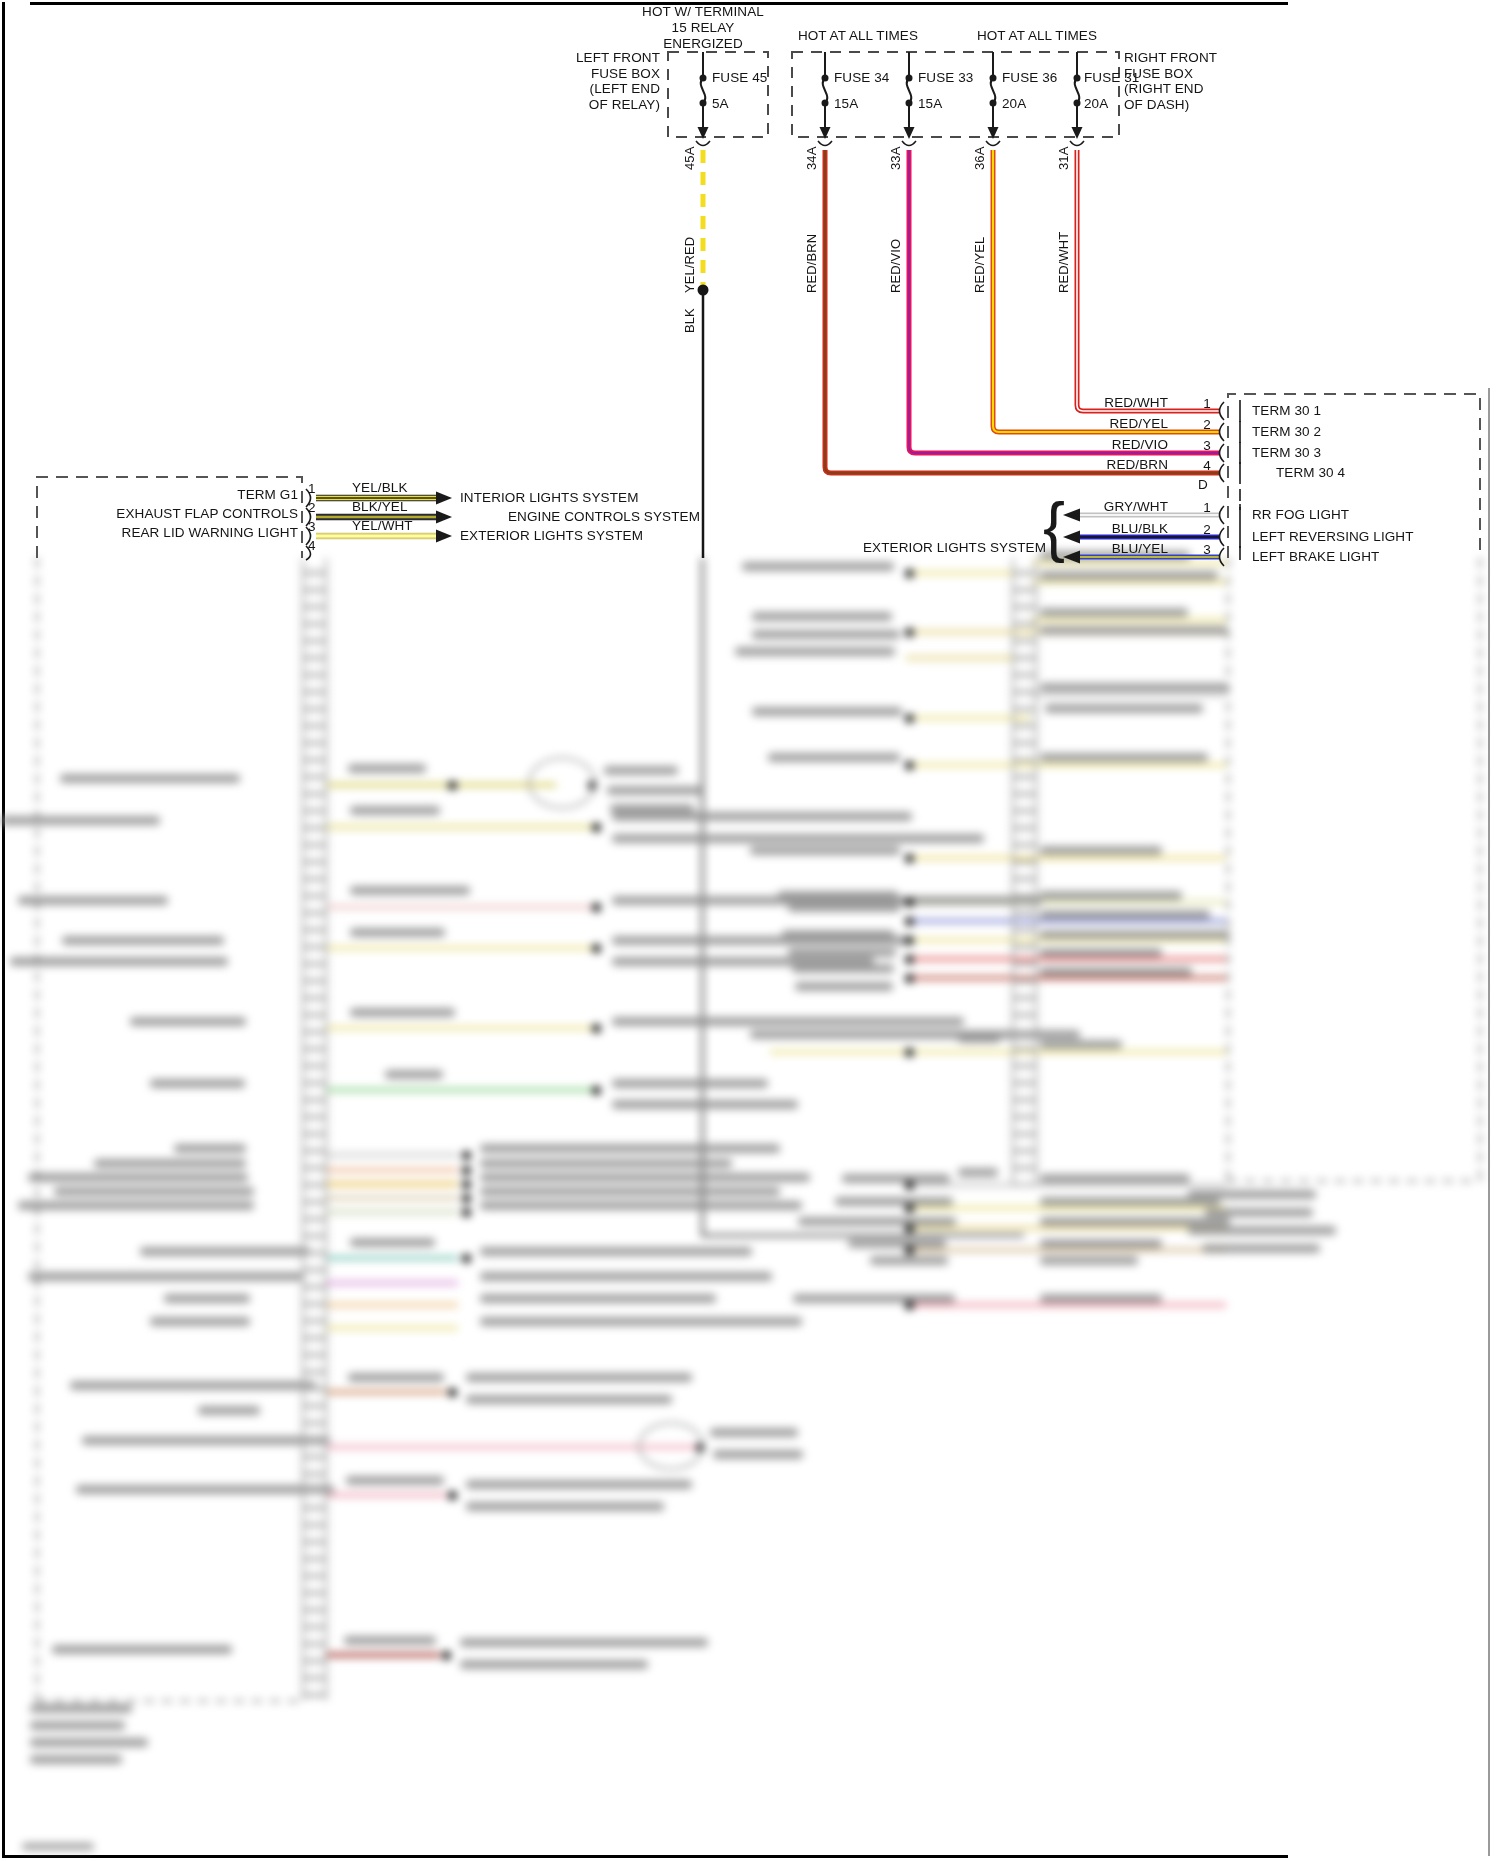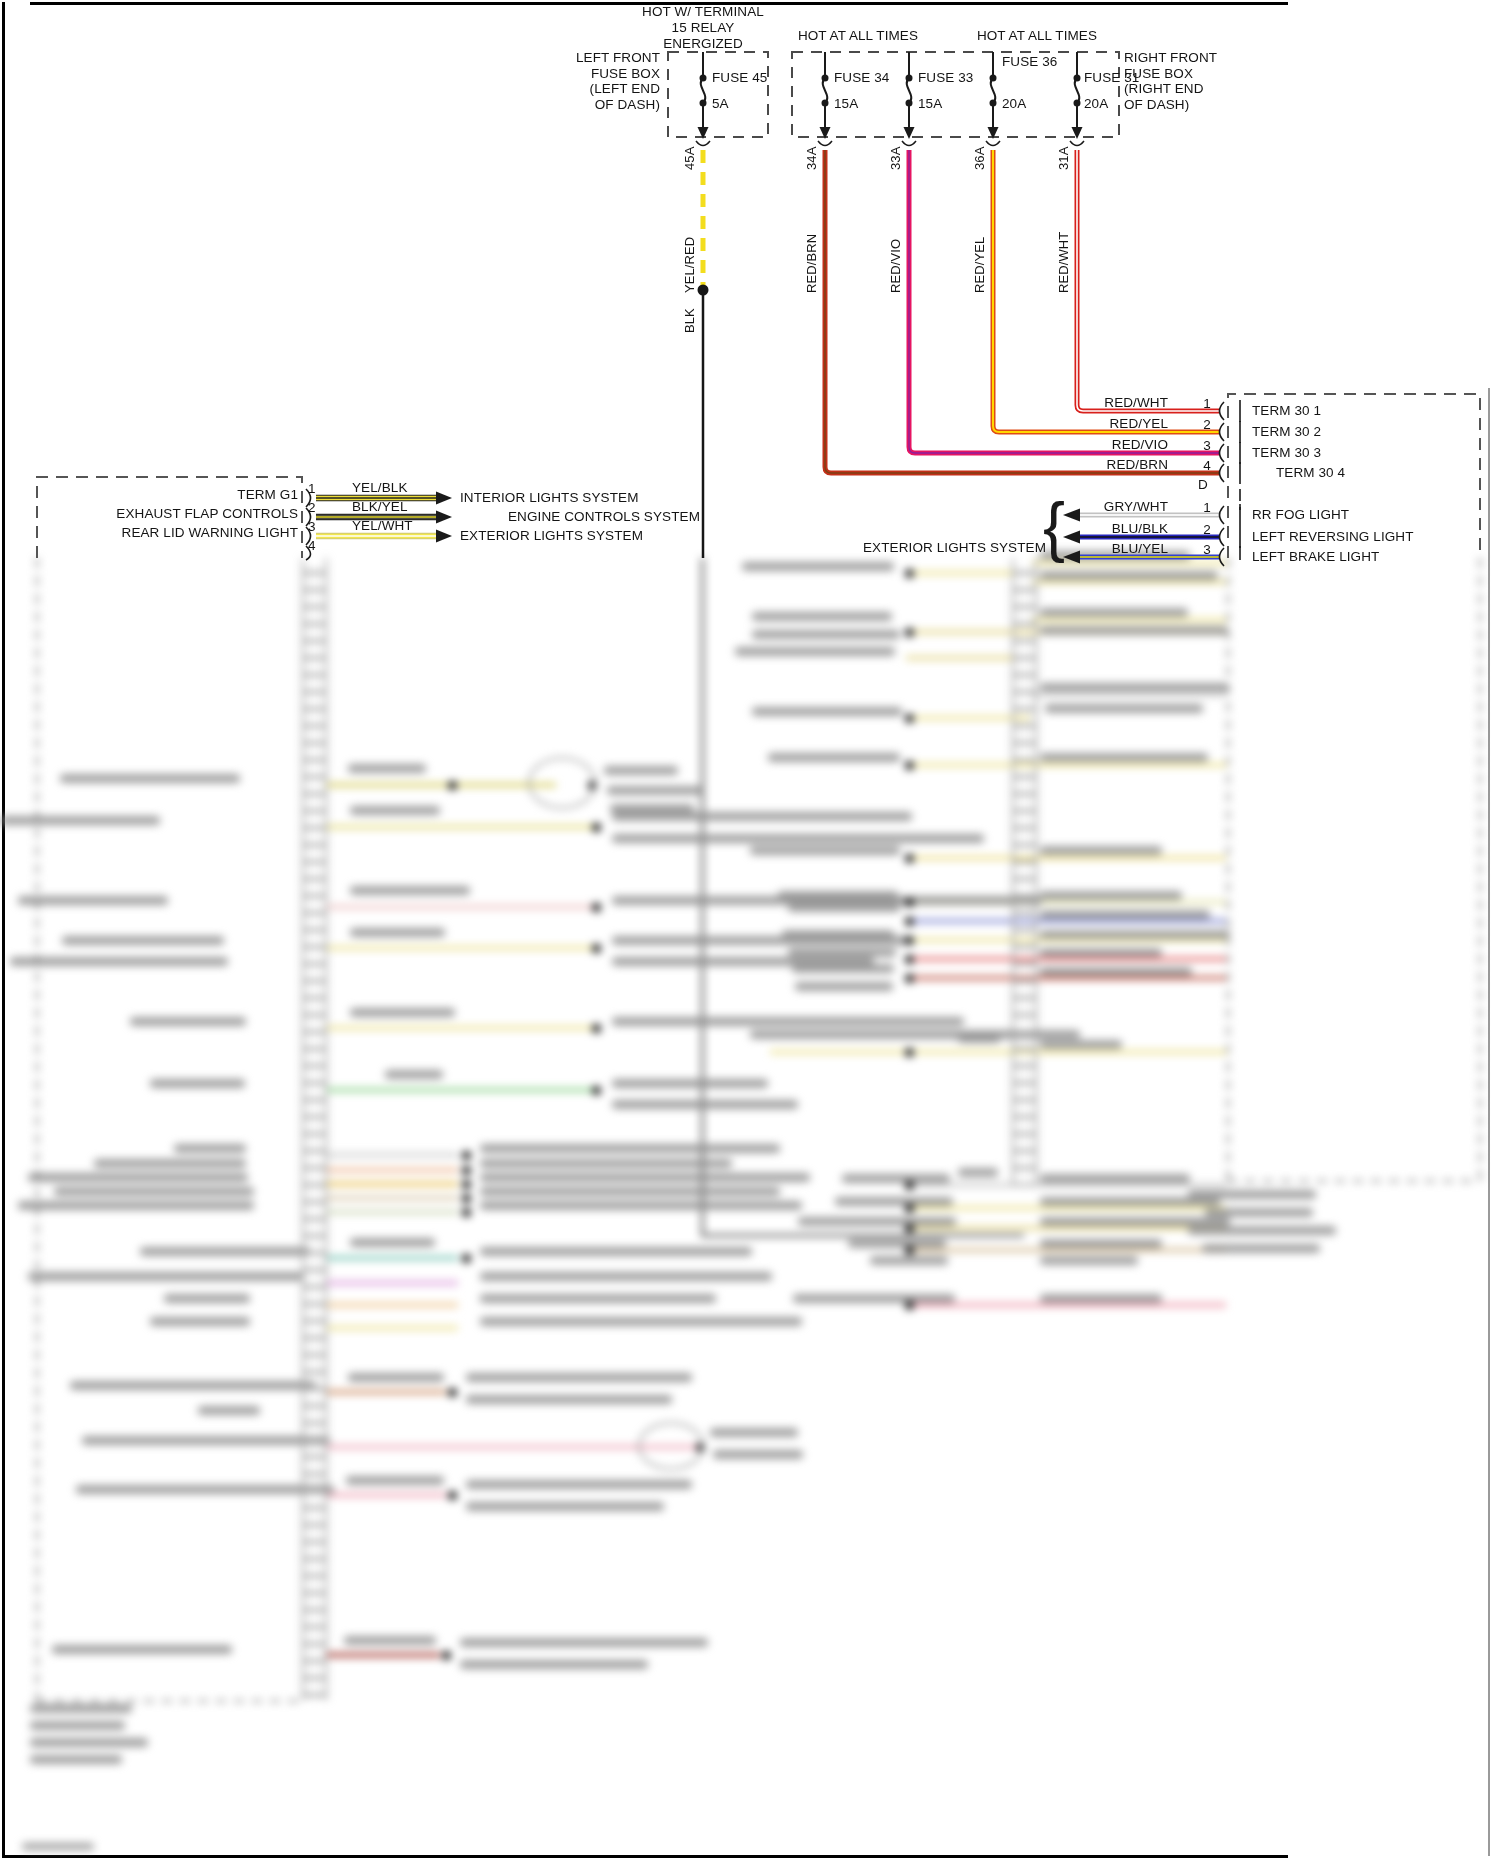--- a/index.html
+++ b/index.html
@@ -366,7 +366,7 @@
   <div class="lbl ra" style="left:500px;top:50px;width:160px;line-height:15.5px;">LEFT FRONT
 FUSE BOX
 (LEFT END
-OF DASH)</div>
+OF RELAY)</div>
   <div class="lbl" style="left:1124px;top:50px;width:160px;line-height:15.5px;">RIGHT FRONT
 FUSE BOX
 (RIGHT END

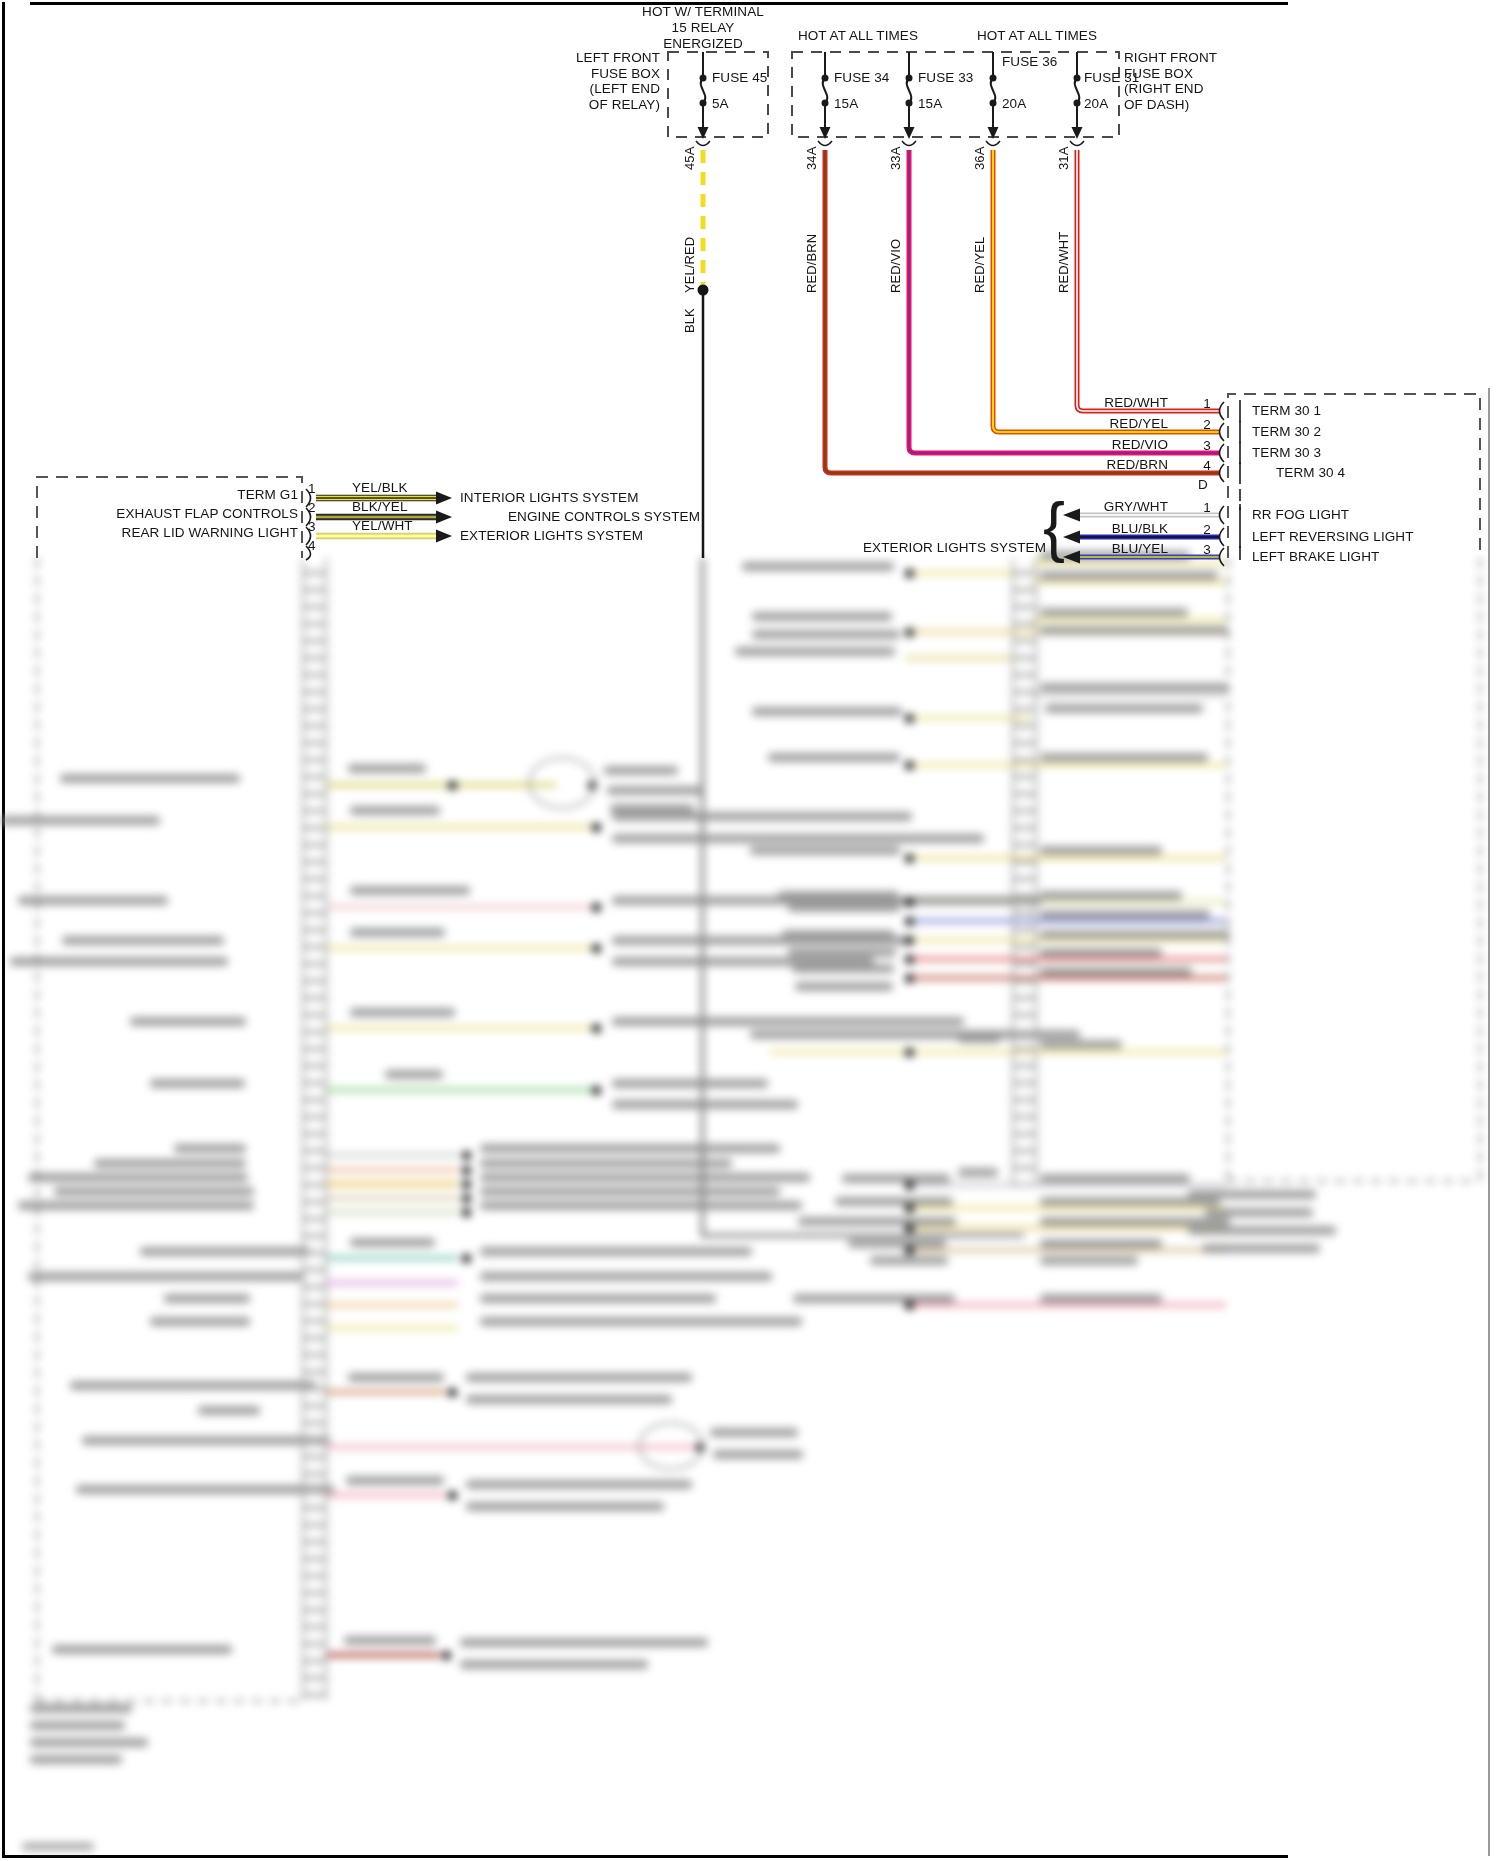--- a/index.html
+++ b/index.html
@@ -378,7 +378,7 @@
   <div class="lbl" style="left:834px;top:96px;">15A</div>
   <div class="lbl" style="left:918px;top:70px;">FUSE 33</div>
   <div class="lbl" style="left:918px;top:96px;">15A</div>
-  <div class="lbl" style="left:1002px;top:54px;">FUSE 36</div>
+  <div class="lbl" style="left:1002px;top:70px;">FUSE 36</div>
   <div class="lbl" style="left:1002px;top:96px;">20A</div>
   <div class="lbl" style="left:1084px;top:70px;">FUSE 31</div>
   <div class="lbl" style="left:1084px;top:96px;">20A</div>

